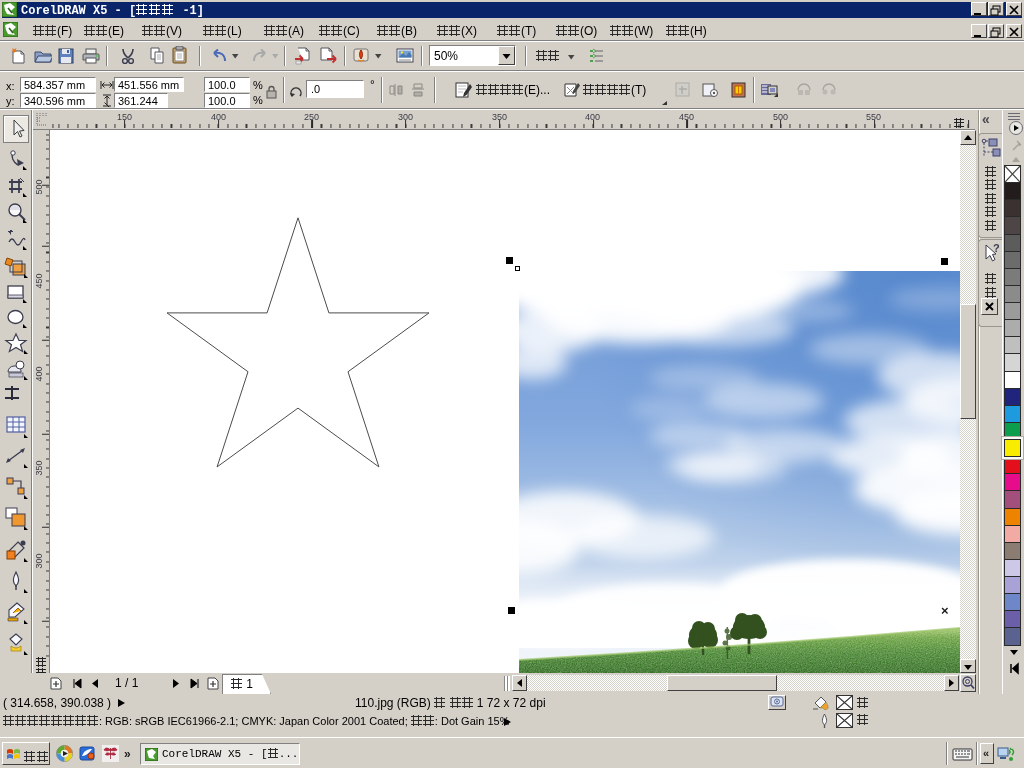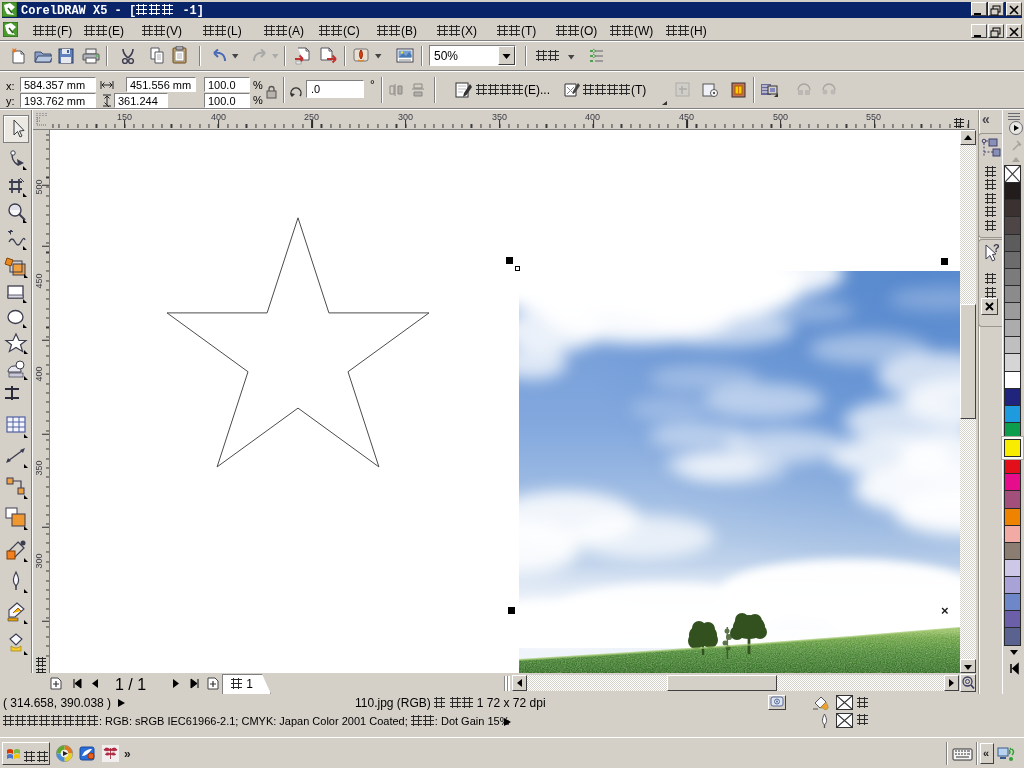--- a/index.html
+++ b/index.html
@@ -190,7 +190,7 @@
   <svg class="abs" style="left:102px;top:22px;" width="10" height="13">
       <path d="M1 1 h8 M1 12 h8 M5 2 v9 M5 2 l-2.5 2.5 M5 2 l2.5 2.5 M5 11 l-2.5 -2.5 M5 11 l2.5 2.5" stroke="#222" fill="none"></path>
     </svg>
-  <div class="abs sunken" style="left:126px;top:5px;width:70px;height:15px;">
+  <div class="abs sunken" style="left:114px;top:5px;width:70px;height:15px;">
       <span style="position:absolute;left:3px;top:1px;">451.556 mm</span>
     </div>
   <div class="abs sunken" style="left:114px;top:21px;width:54px;height:15px;">

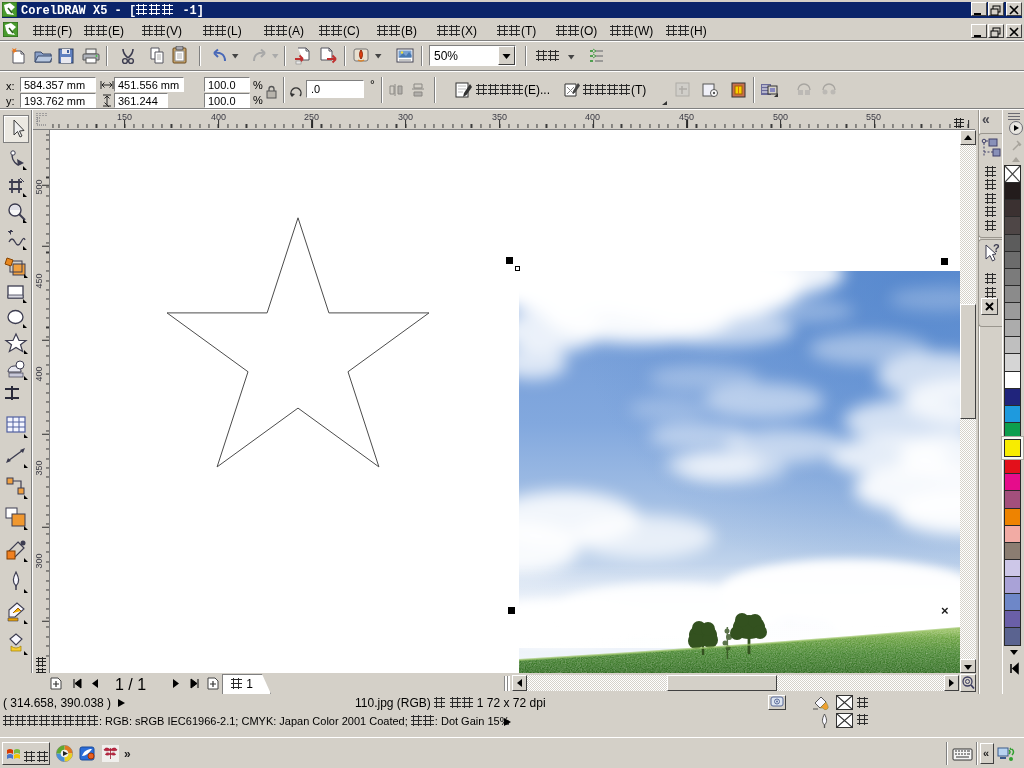--- a/index.html
+++ b/index.html
@@ -182,7 +182,7 @@
       <span style="position:absolute;left:3px;top:1px;">584.357 mm</span>
     </div>
   <div class="abs sunken" style="left:20px;top:21px;width:76px;height:15px;">
-      <span style="position:absolute;left:3px;top:1px;">193.762 mm</span>
+      <span style="position:absolute;left:3px;top:1px;">340.596 mm</span>
     </div>
   <svg class="abs" style="left:100px;top:8px;" width="14" height="10">
       <path d="M1 1 v8 M13 1 v8 M2 5 h10 M2 5 l2.5 -2.5 M2 5 l2.5 2.5 M12 5 l-2.5 -2.5 M12 5 l-2.5 2.5" stroke="#222" fill="none"></path>

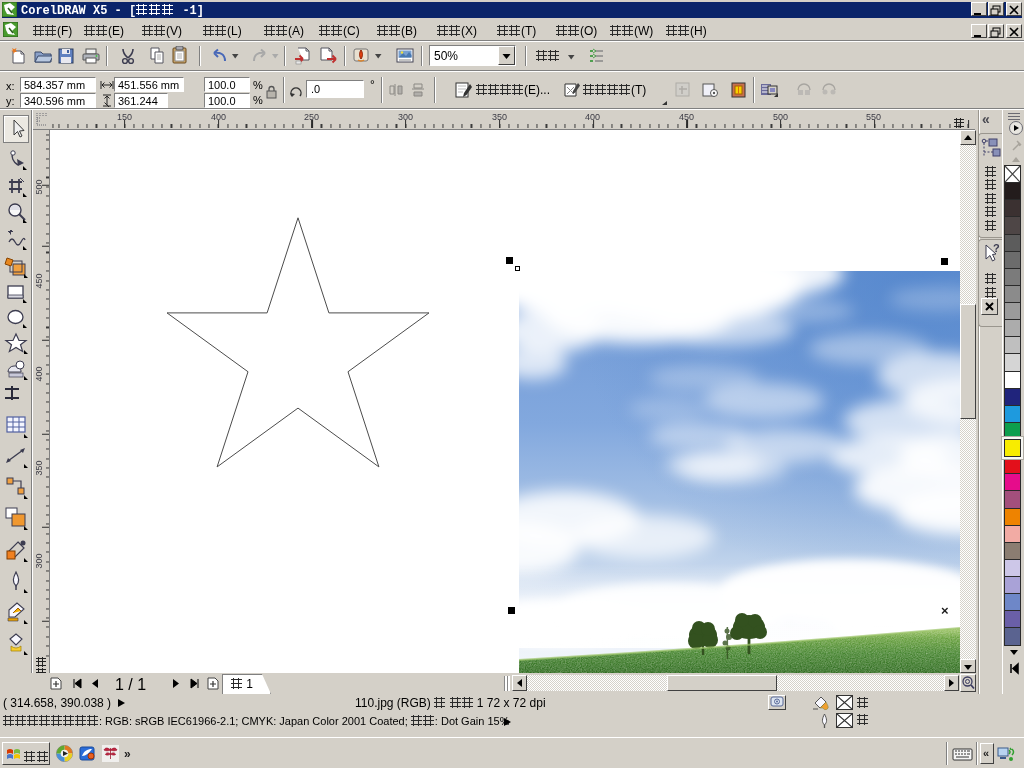--- a/index.html
+++ b/index.html
@@ -647,7 +647,7 @@
   <svg class="abs" style="left:89px;top:5px;" width="10" height="11">
       <path d="M9 1 L3 5.5 L9 10 Z" fill="#000"></path>
     </svg>
-  <div class="abs" style="left:115px;top:3px;font-size:16px;color:#000;">1 / 1</div>
+  <div class="abs" style="left:115px;top:3px;font-size:12px;color:#000;">1 / 1</div>
   <svg class="abs" style="left:172px;top:5px;" width="10" height="11">
       <path d="M1 1 L7 5.5 L1 10 Z" fill="#000"></path>
     </svg>

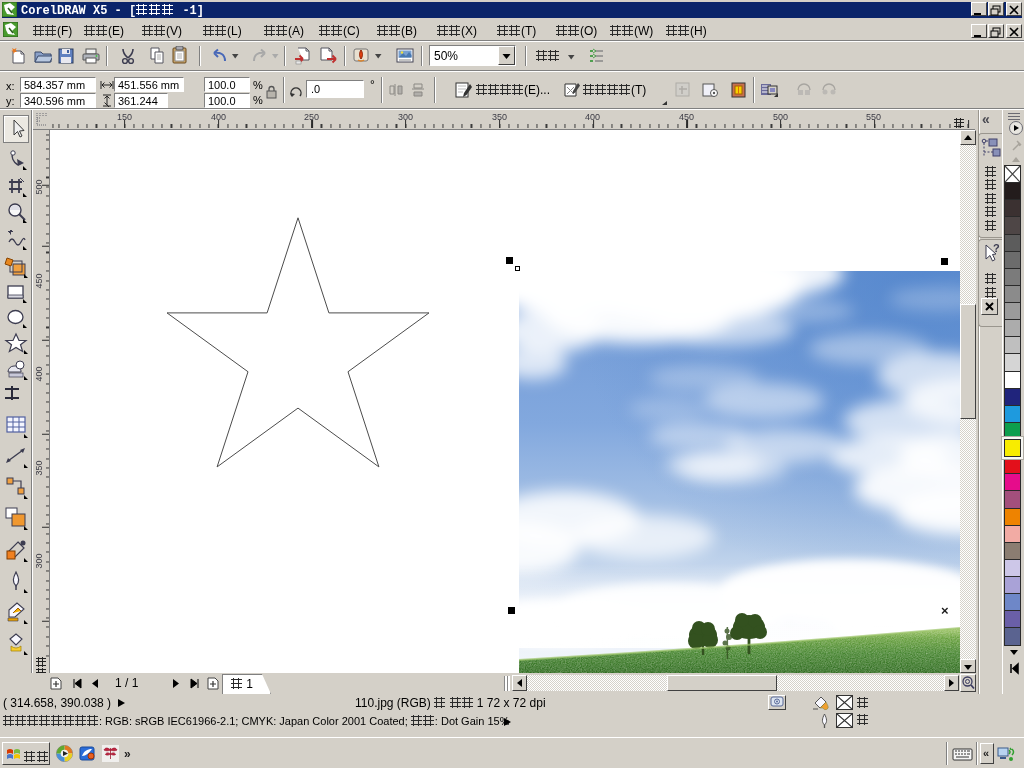--- a/index.html
+++ b/index.html
@@ -738,6 +738,13 @@
       <path d="M8.5 3 V14 M8.5 5 C5 2 3 3 2 5 C4 6 6 6 8.5 5 Z M8.5 5 C12 2 14 3 15 5 C13 6 11 6 8.5 5 Z M8.5 9 C5.5 7 4 8 3.5 9.5 C5 10.5 7 10 8.5 9 Z M8.5 9 C11.5 7 13 8 13.5 9.5 C12 10.5 10 10 8.5 9 Z" fill="#c02440" stroke="#a01830" stroke-width=".8"></path>
     </svg>
   <div class="abs" style="left:124px;top:9px;font-size:12px;font-weight:bold;color:#222;">»</div>
+  <div class="abs" style="left:140px;top:5px;width:160px;height:22px;border:1px solid;border-color:#808080 #fff #fff #808080;background:#e9e7e3;">
+    <svg width="13" height="13" style="position:absolute;left:4px;top:4px;">
+        <rect x="0" y="0" width="13" height="13" fill="#4a9b2e" stroke="#2a5c1a"></rect>
+        <path d="M2 3 L7 1 L11 4 L8 8 L10 11 L4 10 L3 7 Z" fill="#fff"></path>
+      </svg>
+    <span style="position:absolute;left:21px;top:4px;font-family:'Liberation Mono',monospace;font-size:11px;color:#000;">CorelDRAW X5 - [<i class="k" style="width:10px;height:10px;"></i>...</span>
+  </div>
   <div class="abs" style="left:946px;top:4px;width:2px;height:23px;border-left:1px solid #808080;border-right:1px solid #fff;"></div>
   <svg class="abs" style="left:952px;top:8px;" width="21" height="16">
       <rect x="1" y="3" width="19" height="11" rx="1" fill="#f5f5f5" stroke="#333"></rect>

